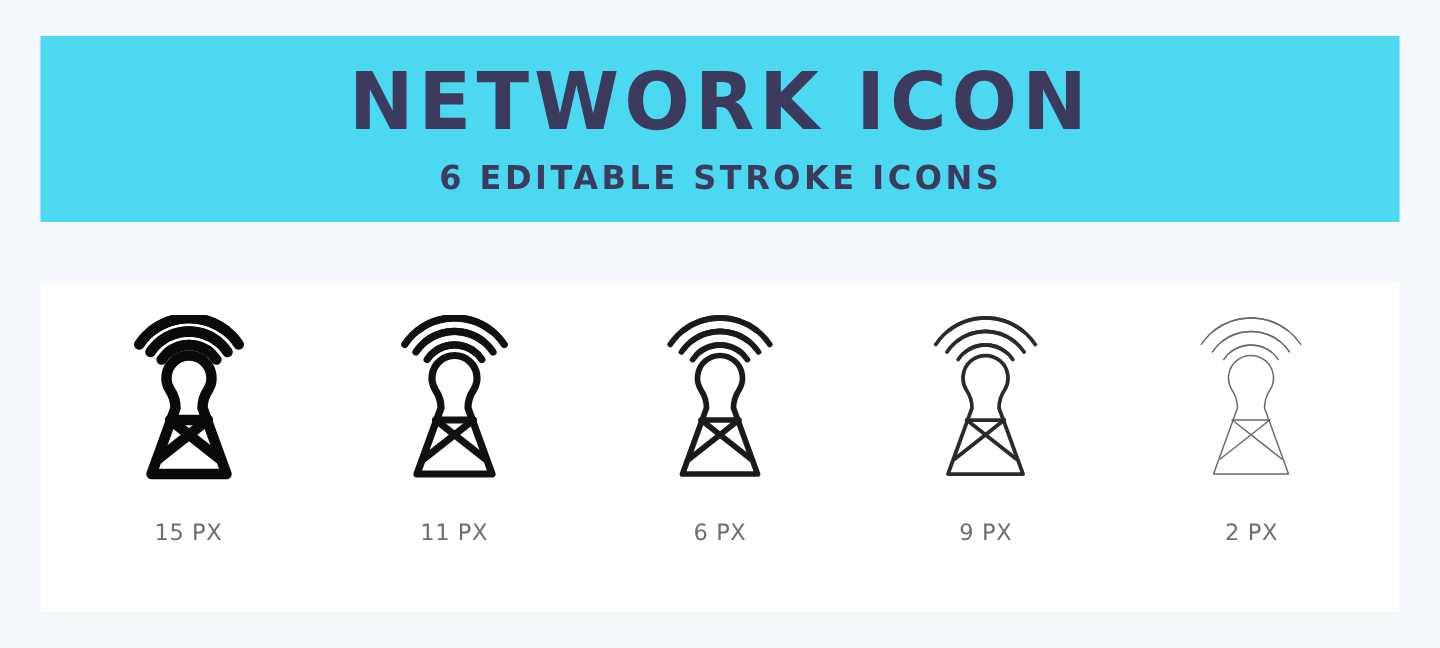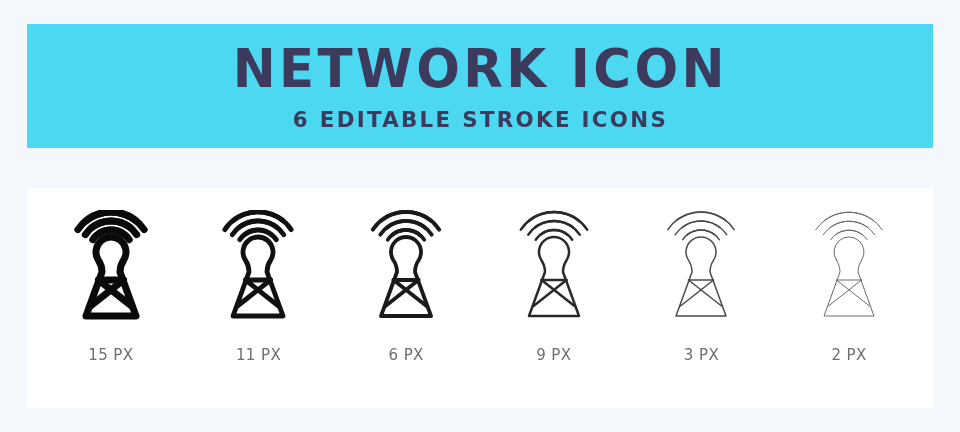--- a/index.html
+++ b/index.html
@@ -190,23 +190,6 @@
         </div>
         <div class="icon-cell">
           <svg class="icon-art" viewBox="0 0 104 122">
-            <g fill="none" stroke="#4a4a4a" stroke-width="1.5" stroke-linecap="round" stroke-linejoin="round">
-              <path d="M 39.28 49.95 A 15 15 0 1 1 64.72 49.95 C 62 54 61 59 61 62 L 77 106 L 27 106 L 43 62 C 43 59 42 54 39.28 49.95 Z"></path>
-              <path d="M 39.5 70 L 72.5 96"></path>
-              <path d="M 64.5 70 L 31.5 96"></path>
-              <path d="M 39.5 70 L 64.5 70"></path>
-              <path d="M 38.46 24.66 A 22 22 0 0 1 70.24 29.70"></path>
-              <path d="M 33.76 29.70 A 22 22 0 0 1 65.54 24.66"></path>
-              <path d="M 32.91 17.57 A 31 31 0 0 1 77.70 24.67"></path>
-              <path d="M 26.30 24.67 A 31 31 0 0 1 71.09 17.57"></path>
-              <path d="M 27.37 10.48 A 40 40 0 0 1 85.16 19.63"></path>
-              <path d="M 18.84 19.63 A 40 40 0 0 1 76.63 10.48"></path>
-            </g>
-          </svg>
-          <div class="icon-label" style="color: rgb(109, 109, 114);">3 PX</div>
-        </div>
-        <div class="icon-cell">
-          <svg class="icon-art" viewBox="0 0 104 122">
             <g fill="none" stroke="#6a6a6a" stroke-width="1" stroke-linecap="round" stroke-linejoin="round">
               <path d="M 39.28 49.95 A 15 15 0 1 1 64.72 49.95 C 62 54 61 59 61 62 L 77 106 L 27 106 L 43 62 C 43 59 42 54 39.28 49.95 Z"></path>
               <path d="M 39.5 70 L 72.5 96"></path>

